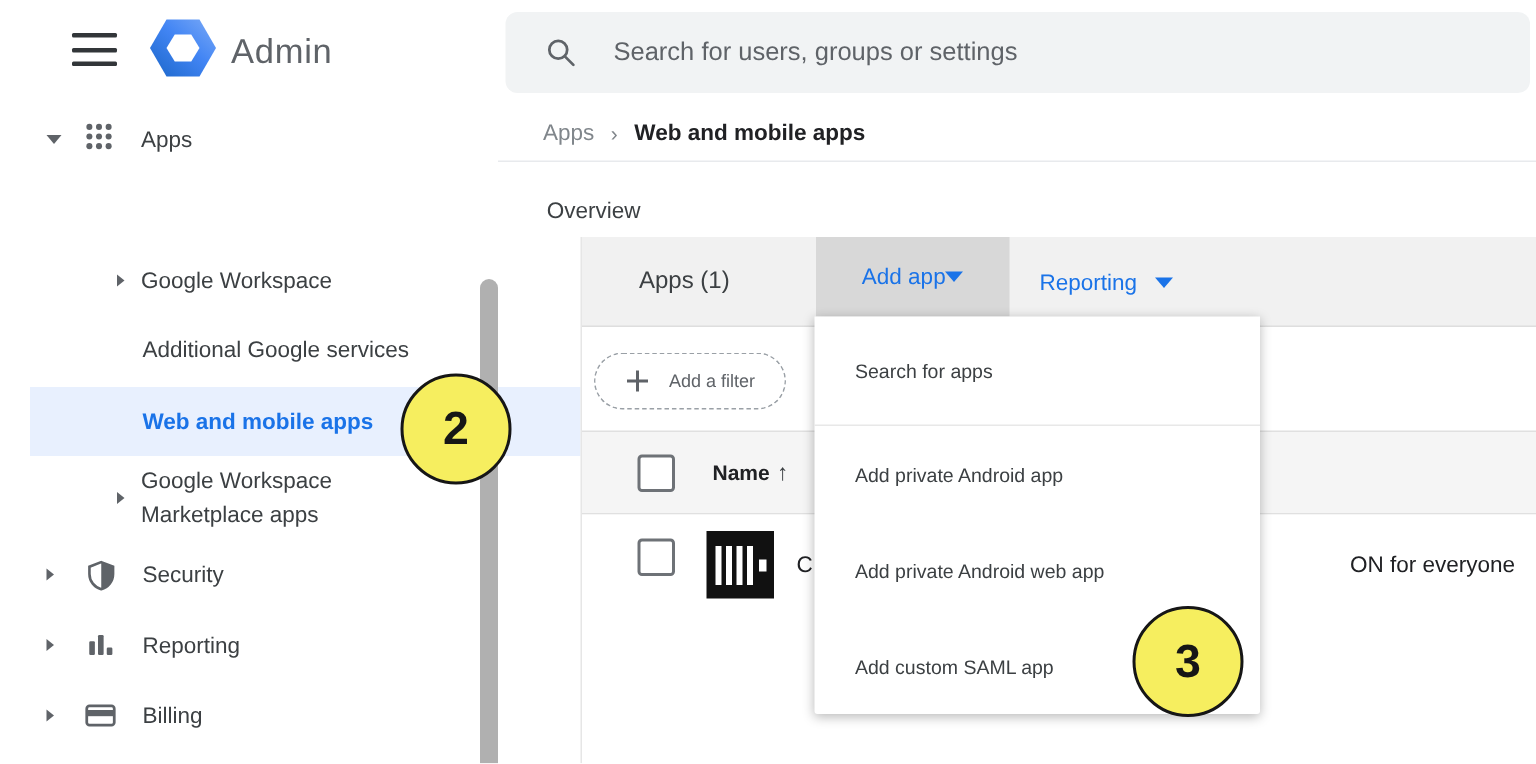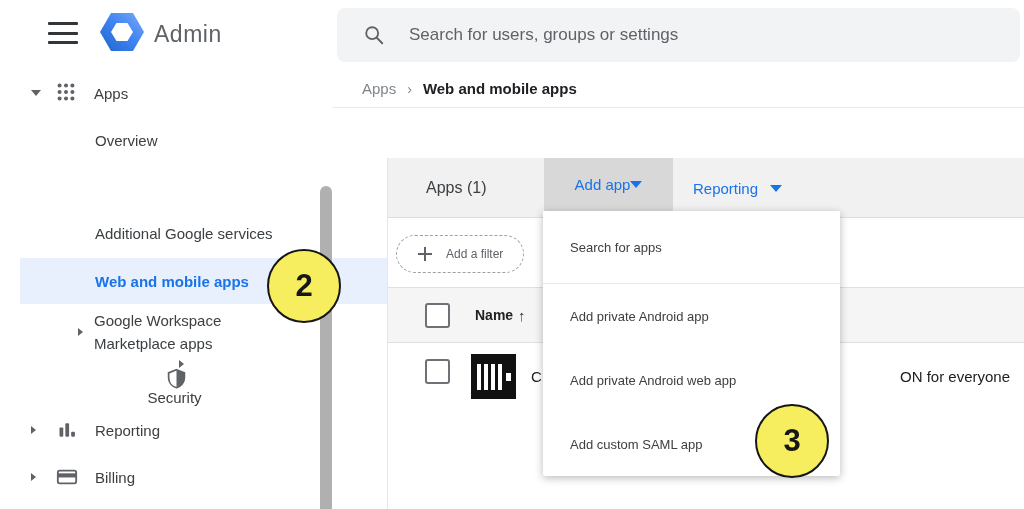--- a/index.html
+++ b/index.html
@@ -32,7 +32,7 @@
   .row-apps .grid{margin-left:14px;}
   .row-apps .lbl{margin-left:17px;}
   .sub{padding-left:95px;}
-  .row-overview{top:117px;}
+  .row-overview{top:117px;justify-content:flex-end;}
   .row-gws{top:164px;padding-left:78px;}
   .row-gws .lbl{margin-left:11px;}
   .row-ags{top:210px;}

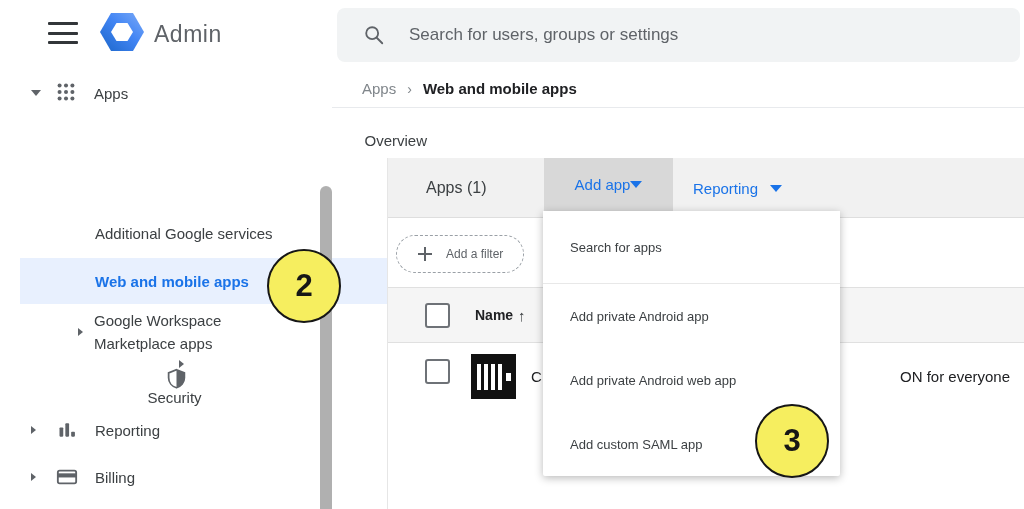--- a/index.html
+++ b/index.html
@@ -148,6 +148,10 @@
     <span class="lbl">Overview</span>
   </div>
 
+  <div class="nav-row row-gws">
+    <span class="caret-right"></span>
+    <span class="lbl">Google Workspace</span>
+  </div>
 
   <div class="nav-row sub row-ags">
     <span class="lbl">Additional Google services</span>

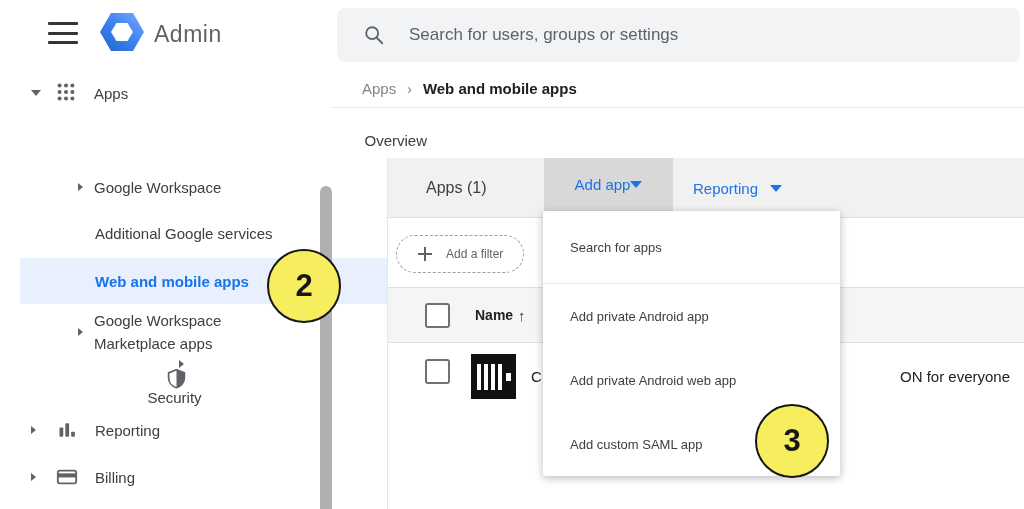--- a/index.html
+++ b/index.html
@@ -43,7 +43,7 @@
   .section .caret-right{margin-left:31px;}
   .section .s-icon{margin-left:20px;width:22px;display:flex;justify-content:center;}
   .section .lbl{margin-left:17px;}
-  .row-security{top:360px;flex-direction:column;}
+  .row-security{top:360px;}
   .row-reporting{top:407px;}
   .row-billing{top:454px;}
   .scrollbar{position:absolute;left:320px;top:186px;width:12px;height:323px;background:#b0b0b0;border-radius:6px 6px 0 0;z-index:5;}

